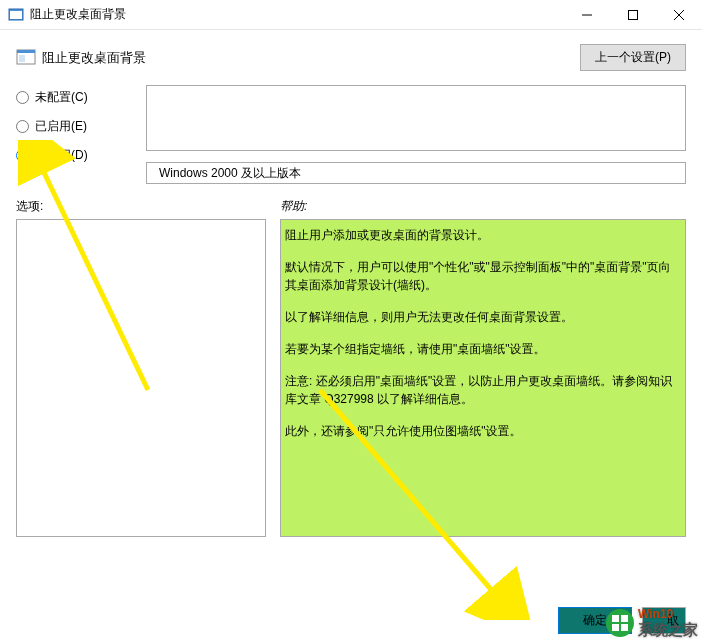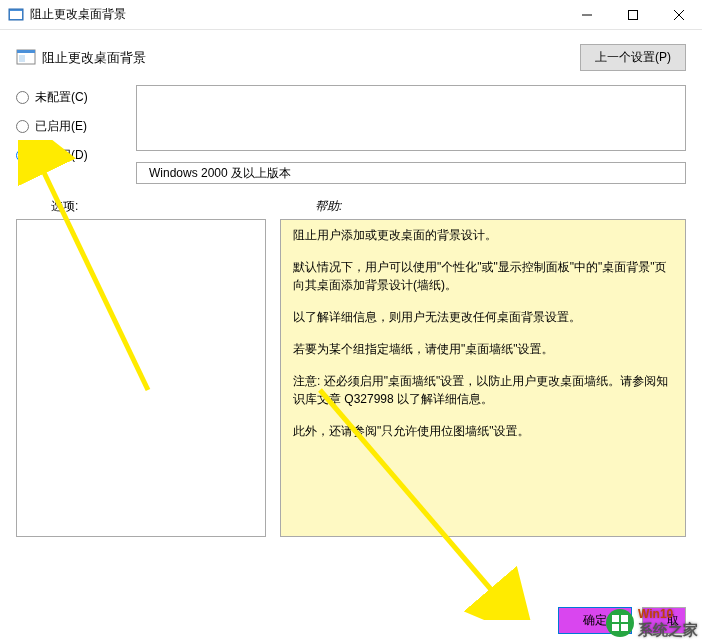--- a/index.html
+++ b/index.html
@@ -78,7 +78,7 @@
     .config-area {
       padding: 4px 16px 10px 16px;
       display: flex;
-      gap: 10px;
+      gap: 20px;
     }
     .radio-column {
       width: 110px;

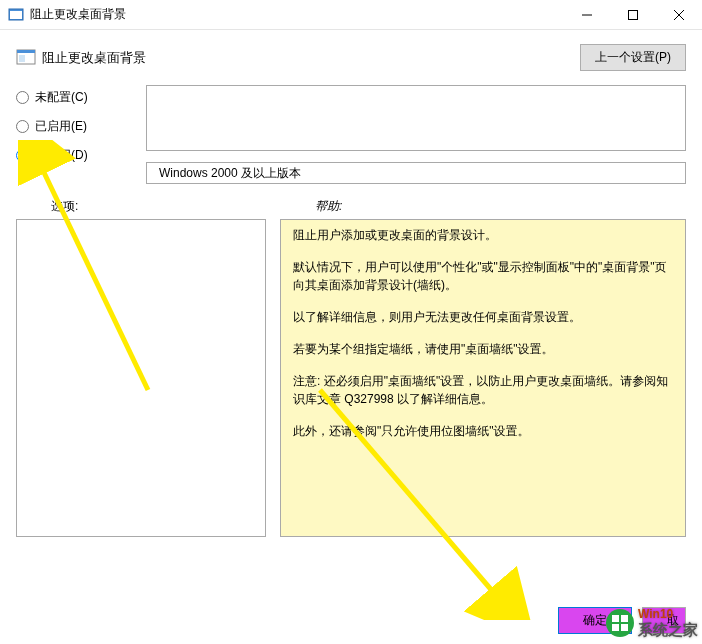--- a/index.html
+++ b/index.html
@@ -128,7 +128,6 @@
     }
     .options-label {
       width: 264px;
-      margin-left: 35px;
     }
     .help-label {
       flex: 1;

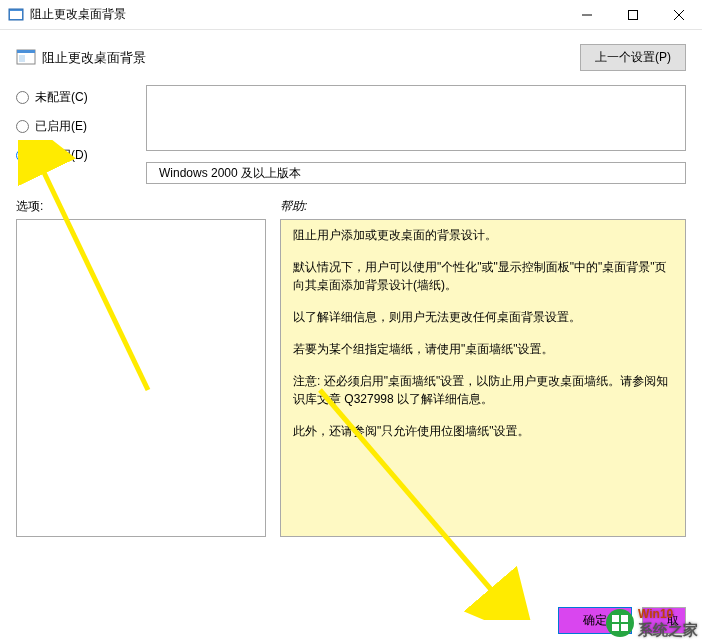--- a/index.html
+++ b/index.html
@@ -149,8 +149,8 @@
       flex: 1;
       height: 318px;
       border: 1px solid #a9a9a9;
-      background: #fef9c3;
-      padding: 6px 12px;
+      background: #bef264;
+      padding: 6px 4px;
       line-height: 1.5;
       overflow-y: auto;
     }

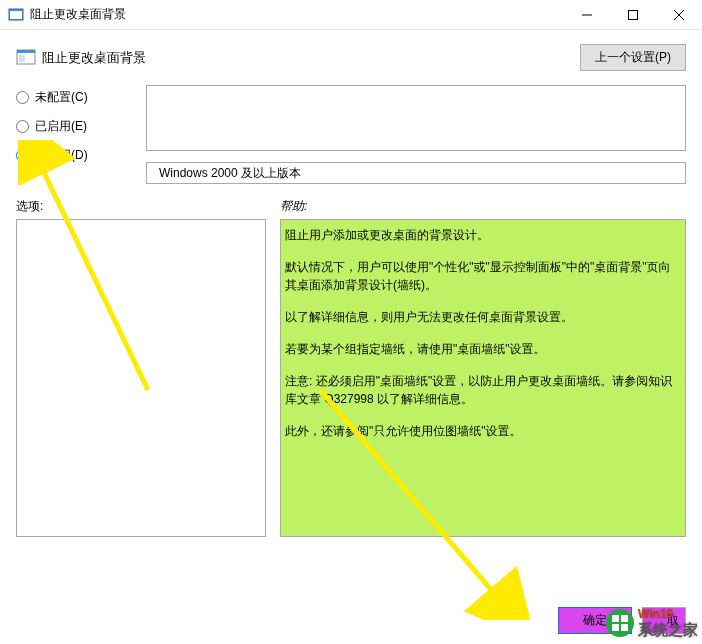--- a/index.html
+++ b/index.html
@@ -169,7 +169,7 @@
     .footer-btn {
       padding: 4px 24px;
       border: 1px solid #adadad;
-      background: #d946ef;
+      background: #0f766e;
       min-width: 70px;
       text-align: center;
     }

